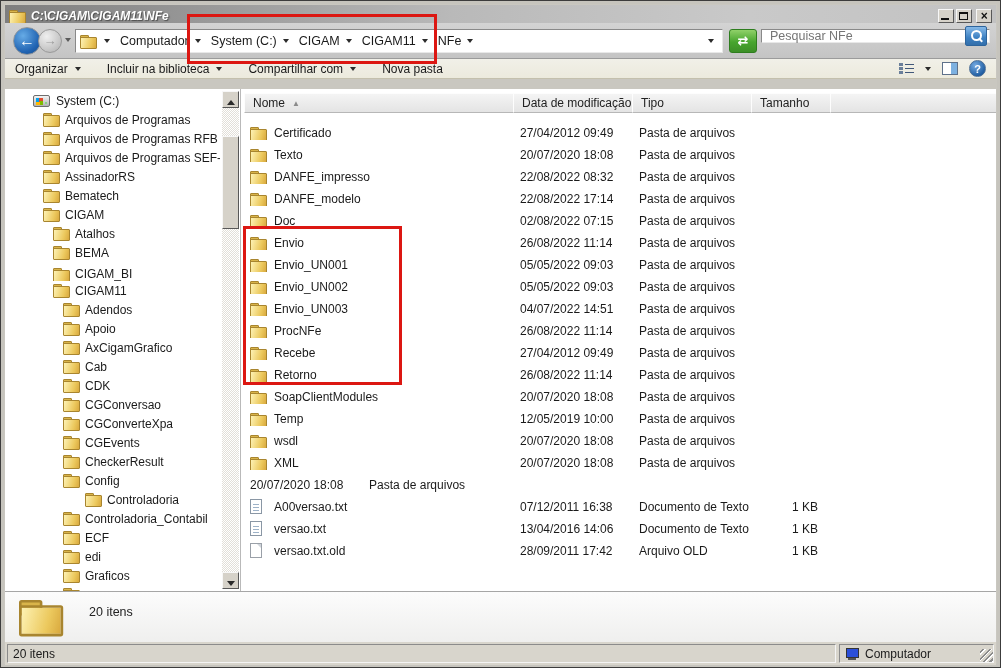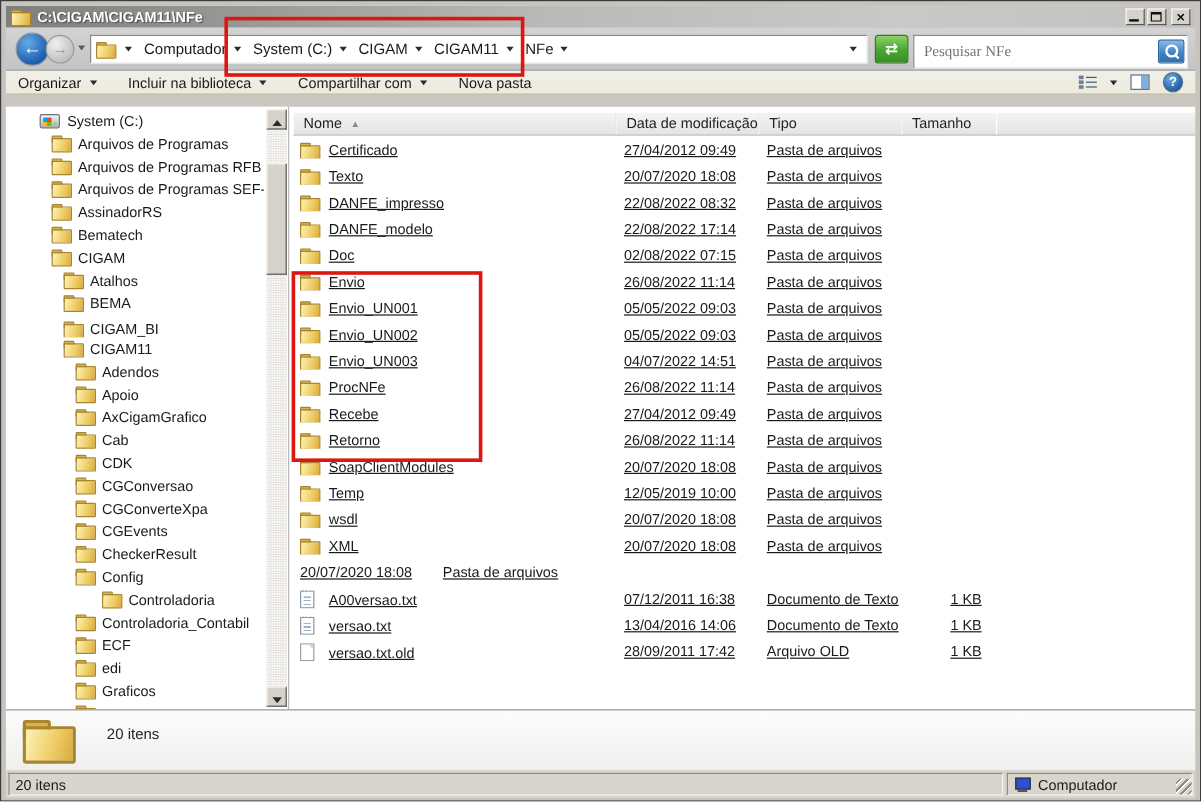--- a/index.html
+++ b/index.html
@@ -11,7 +11,7 @@
   
   #titlebar{position:absolute;left:4px;top:4px;right:4px;height:18px;
     background:linear-gradient(to right,#7e7e7e,#b9b9b9 45%,#c9c9c9 75%,#c2c2c2);
-    display:flex;align-items:center;padding:0 4px;}
+    display:flex;align-items:flex-end;padding:0 4px;font-style:italic;}
   #title-text{color:#fff;font-weight:bold;font-size:12px;margin-left:6px;
     text-shadow:1px 1px 1px #4e4e4e;white-space:nowrap;}
   #caption-buttons{margin-left:auto;display:flex;gap:2px;align-items:center;}

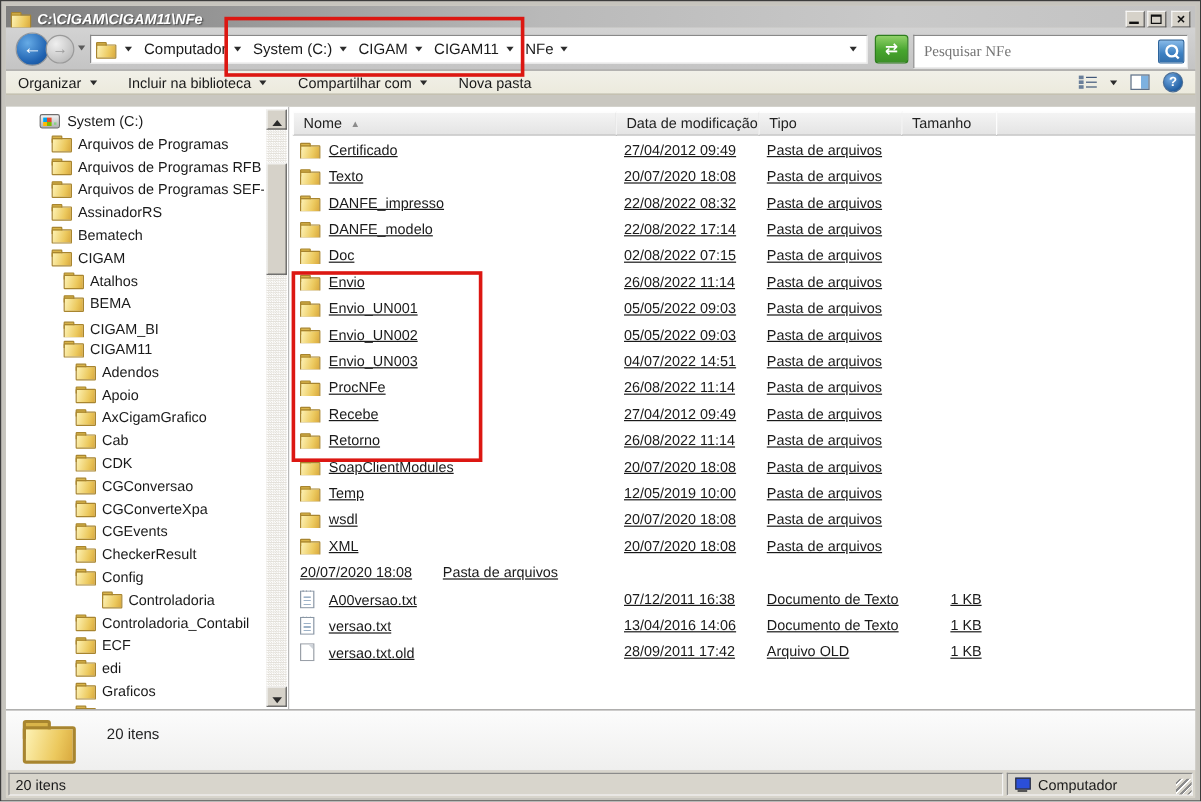--- a/index.html
+++ b/index.html
@@ -46,9 +46,9 @@
   .refresh-btn{position:absolute;left:724px;top:6px;width:28px;height:24px;border-radius:3px;
     background:linear-gradient(#90d169,#47a52e 55%,#3c8f27);border:1px solid #2e7d1e;
     color:#fff;font-weight:bold;font-size:13px;line-height:22px;text-align:center;}
-  #searchbox{position:absolute;left:756px;top:6px;right:6px;height:28px;background:#fff;
+  #searchbox{position:absolute;left:756px;top:6px;right:6px;height:14px;background:#fff;
     border:1px solid;border-color:#898989 #e8e8e8 #e8e8e8 #898989;
-    display:flex;align-items:center;padding:0 2px 0 6px;font-family:Liberation Serif, serif;}
+    display:flex;align-items:center;padding:0 2px 0 6px;}
   #search-input{flex:1;border:none;outline:none;background:transparent;
     font-family:inherit;font-size:12.5px;color:#6b6b6b;}
   .search-btn{width:22px;height:20px;border-radius:2px;position:relative;

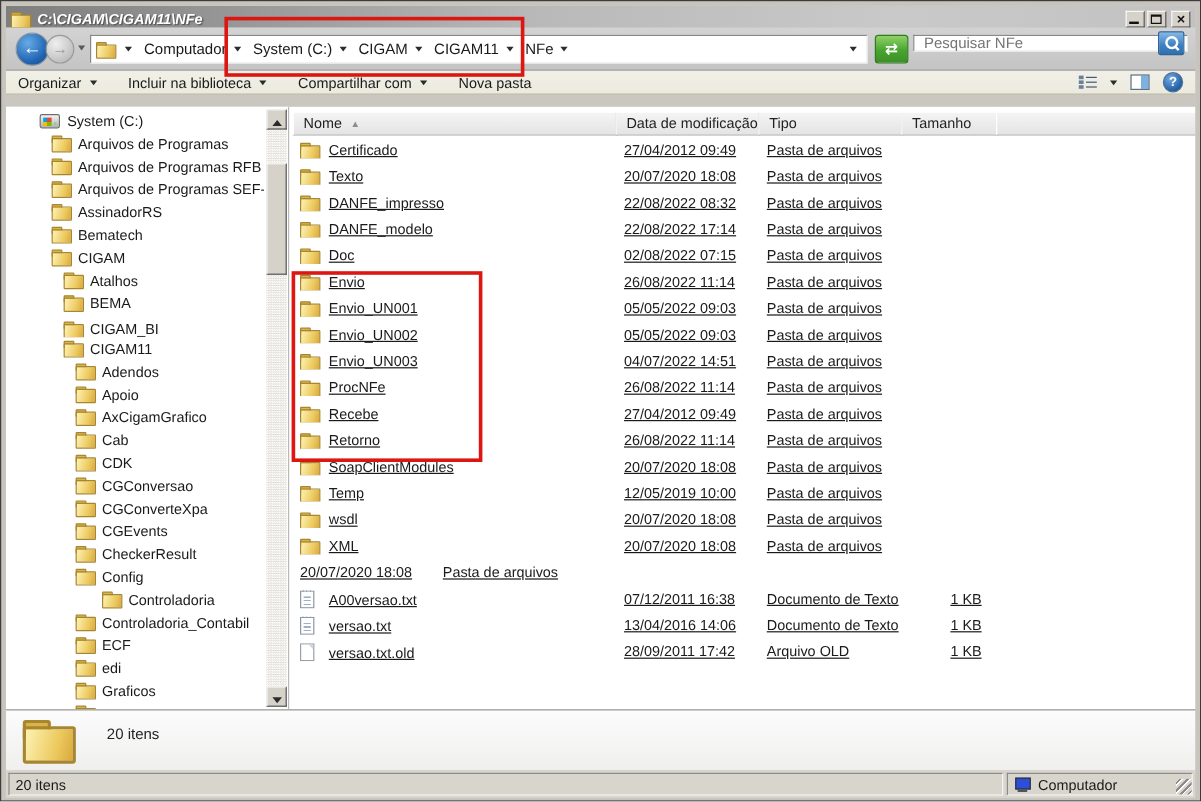--- a/index.html
+++ b/index.html
@@ -104,7 +104,7 @@
     margin-right:-1px;white-space:nowrap;}
   .hsort{font-size:8px;color:#8b8b8b;margin-left:7px;}
   #rows{position:absolute;left:2px;top:29px;right:0;bottom:0;}
-  .frow{height:22px;display:flex;align-items:flex-start;text-decoration:underline;}
+  .frow{height:22px;display:flex;align-items:flex-end;}
   .c-name{width:270px;display:flex;align-items:center;gap:6px;padding-left:6px;overflow:hidden;white-space:nowrap;}
   .c-date{width:120px;padding-left:6px;}
   .c-type{width:120px;padding-left:5px;}

